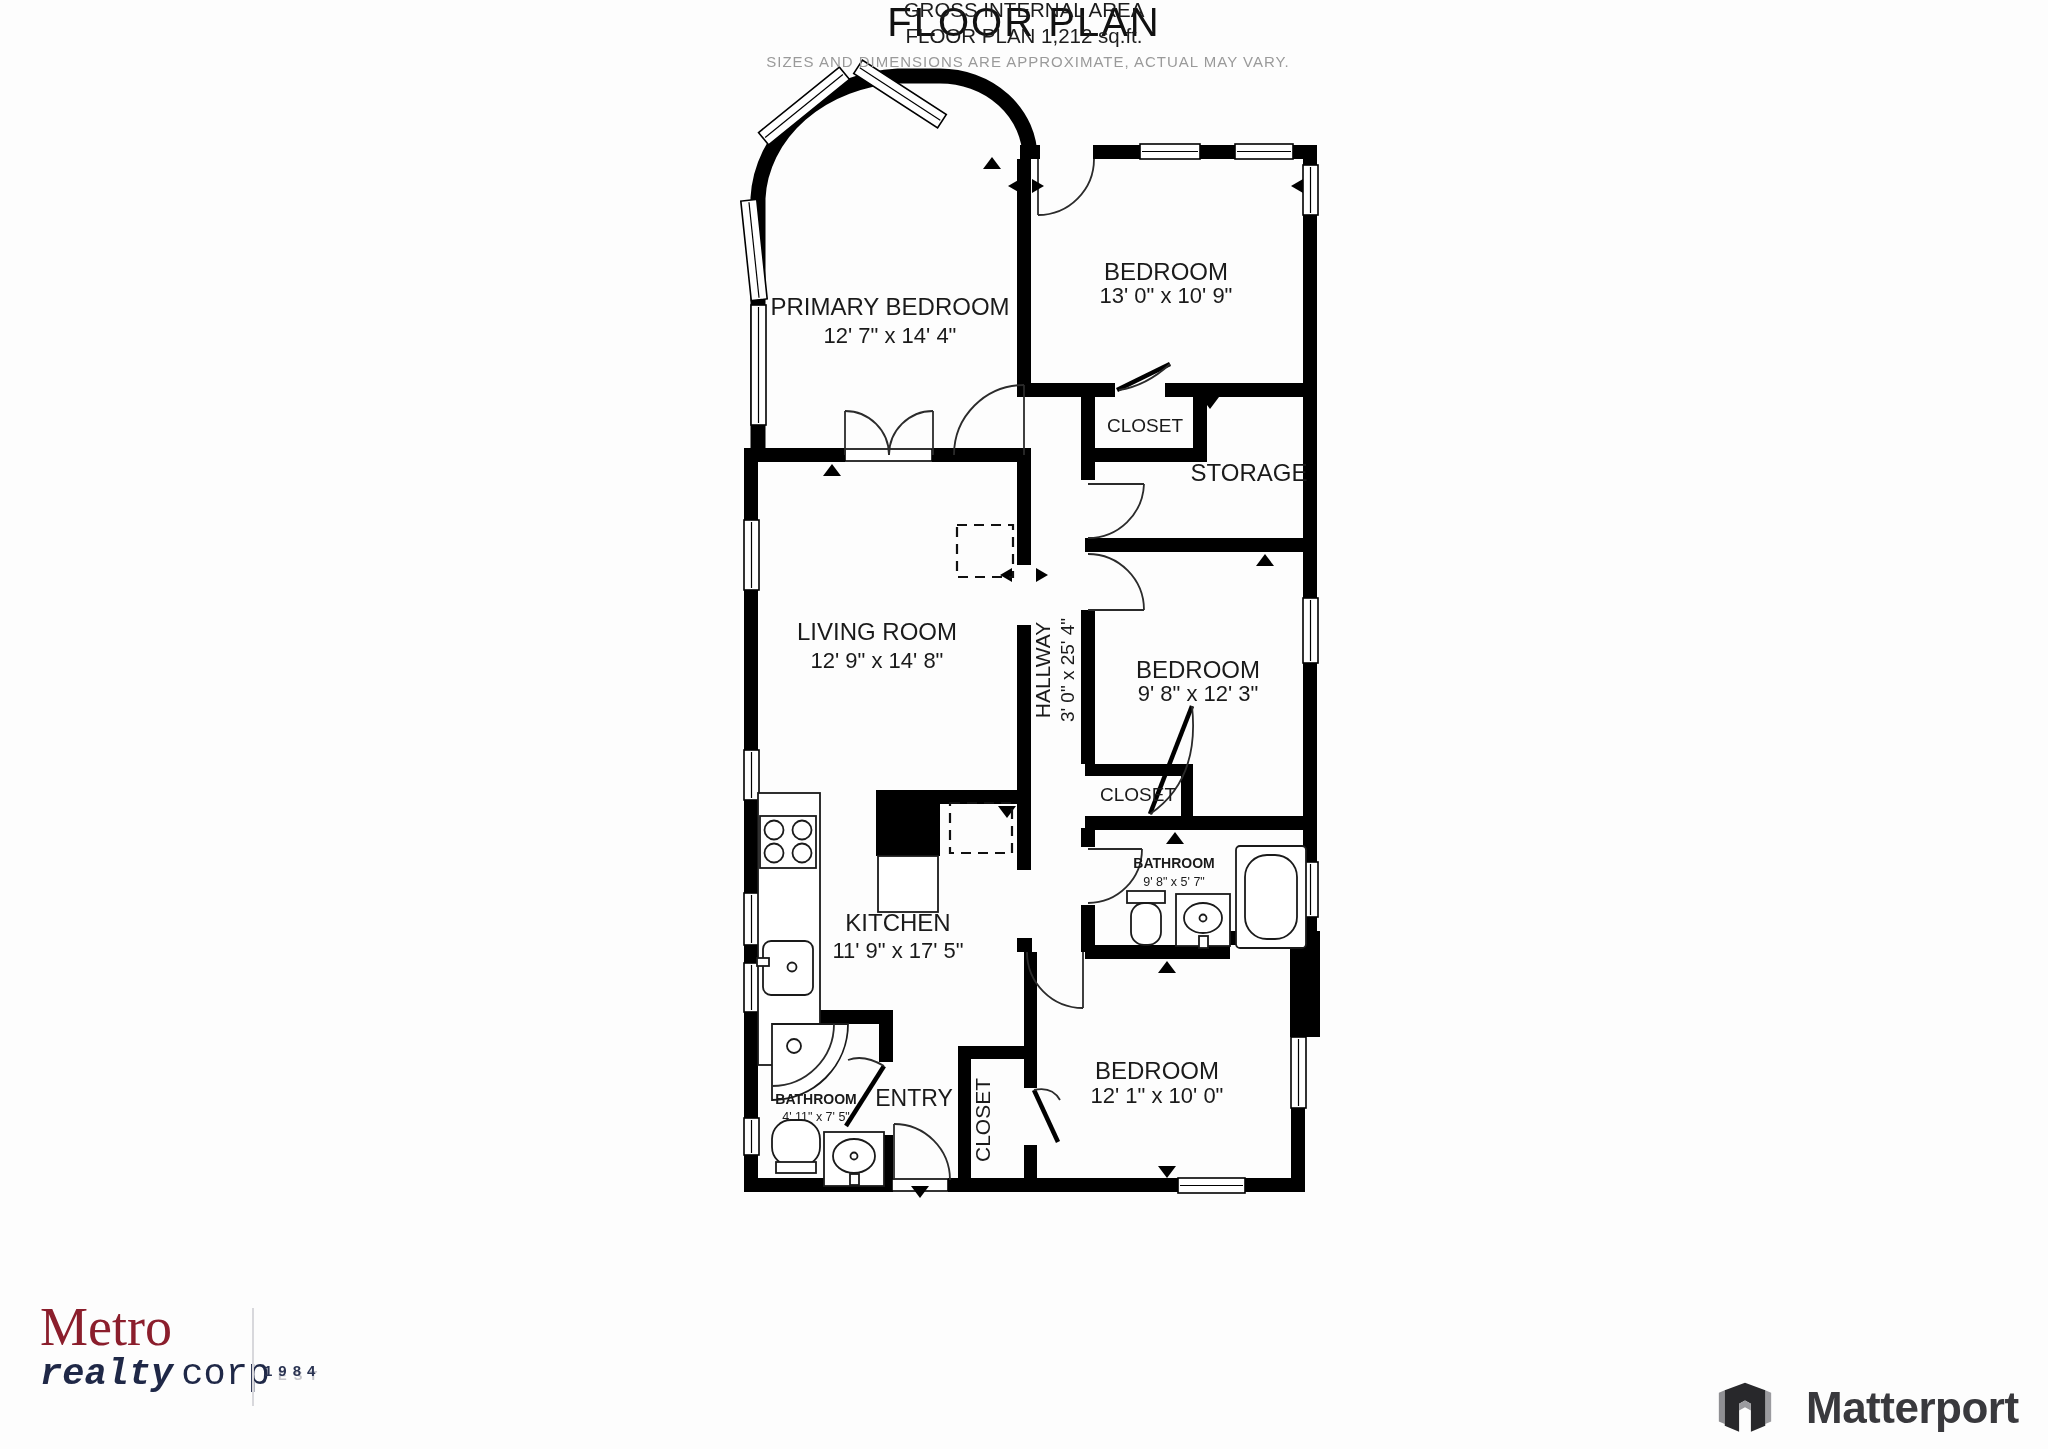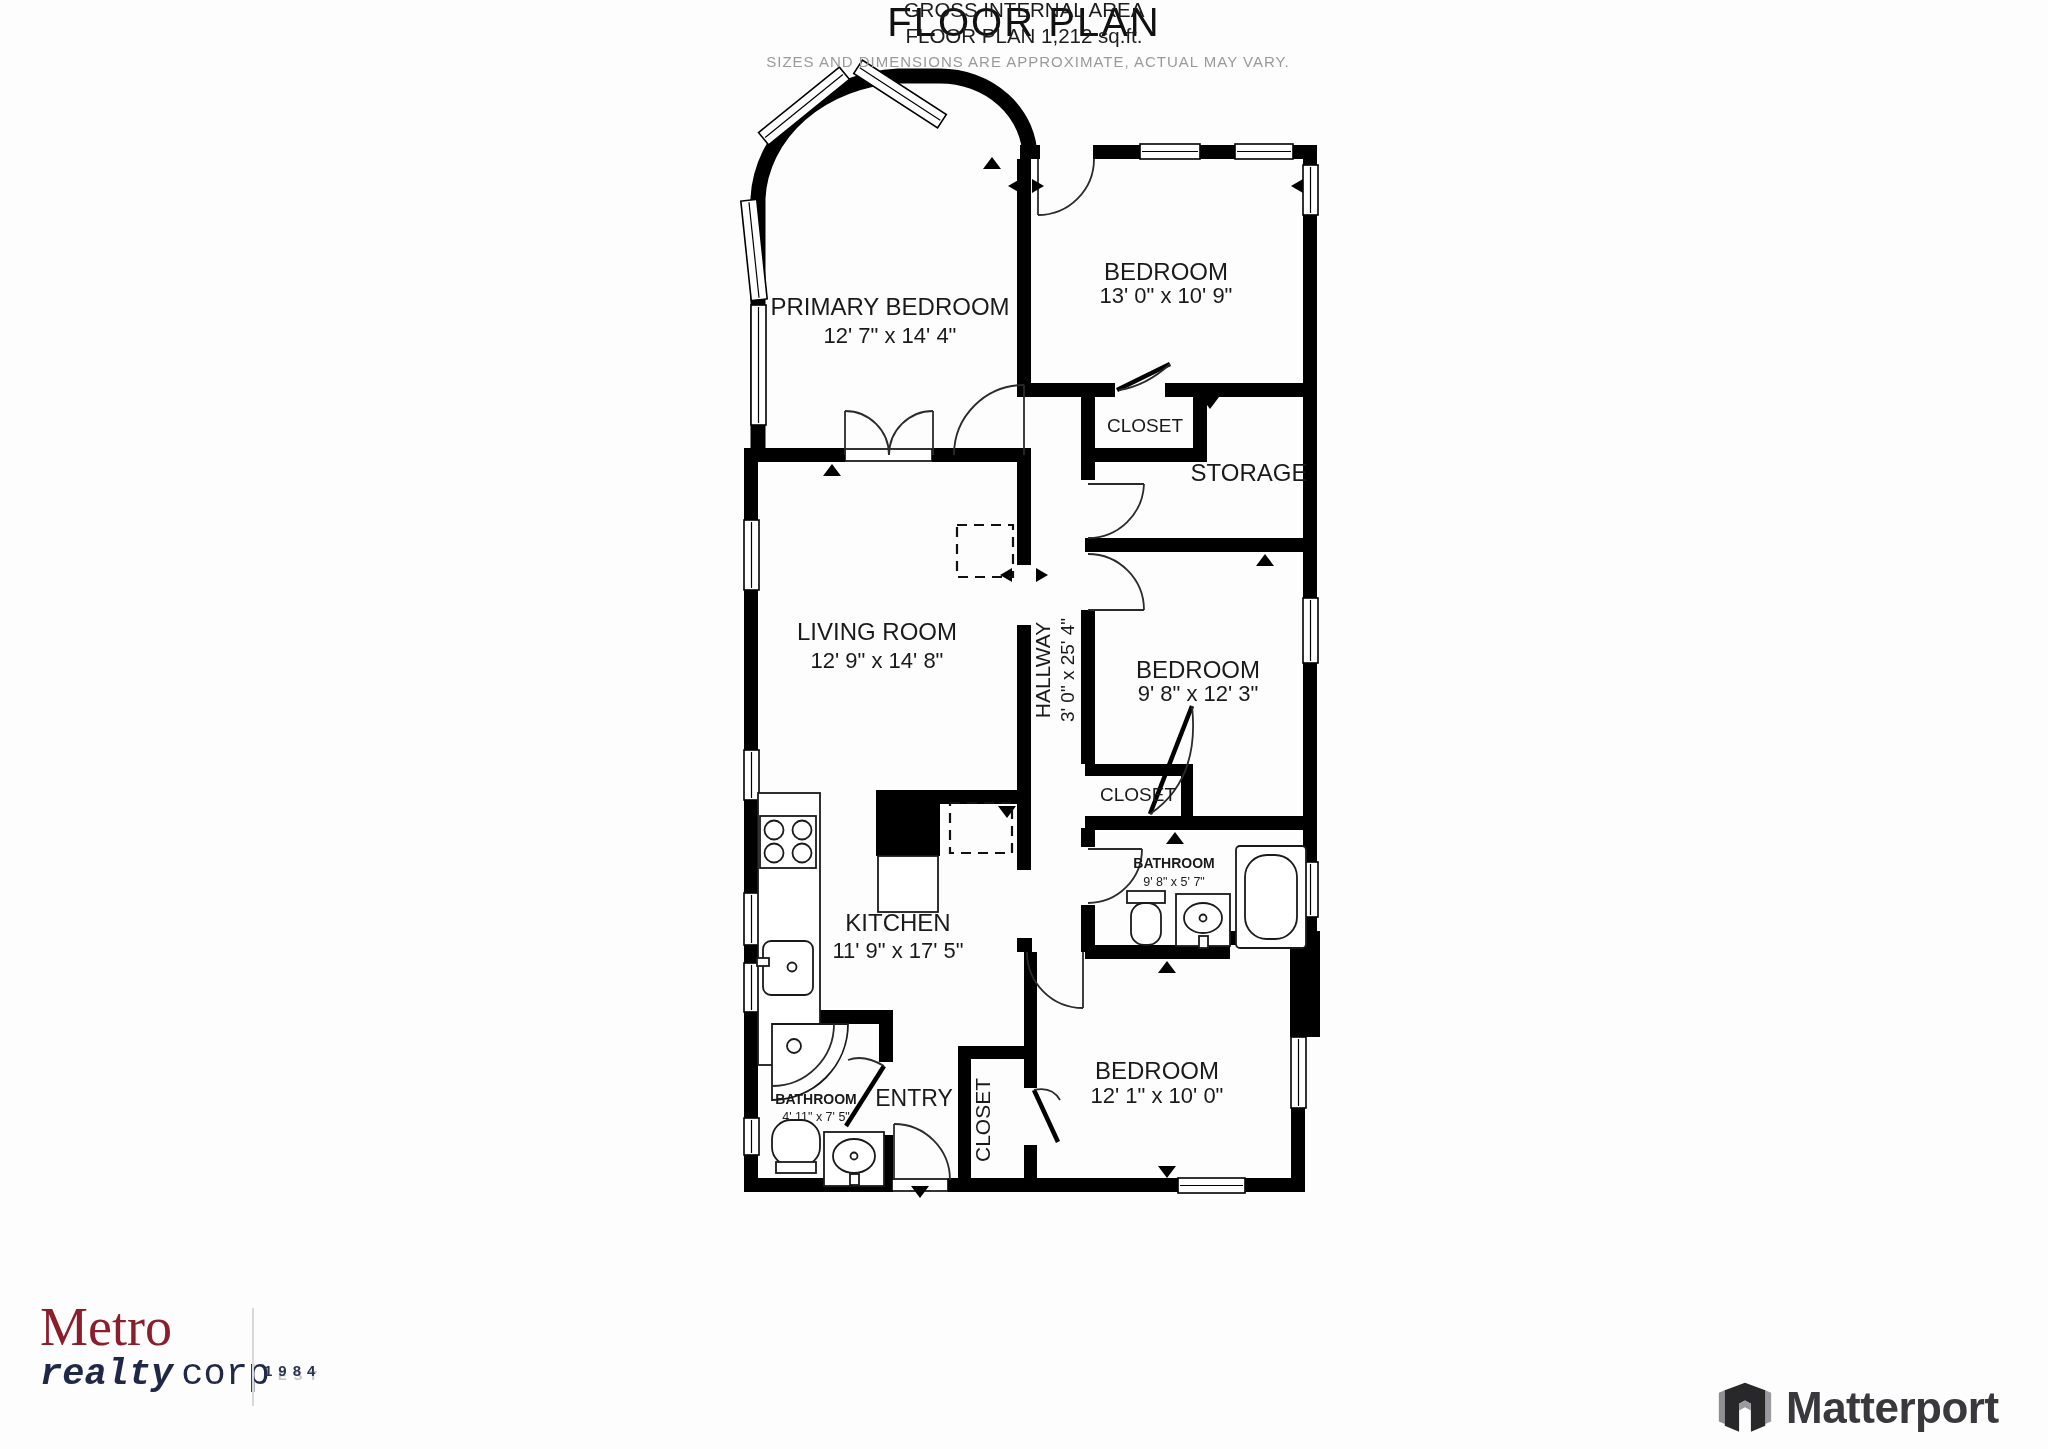--- a/index.html
+++ b/index.html
@@ -33,7 +33,7 @@
     letter-spacing:7px;color:#c4c4ca;margin-top:36px;}
   .metro-year{position:absolute;left:224px;top:62px;font-size:15px;font-weight:600;
     letter-spacing:6px;color:#2a3352;}
-  #matterport-logo{position:absolute;left:1718px;top:1380px;height:56px;display:flex;align-items:center;}
+  #matterport-logo{position:absolute;left:1718px;top:1380px;height:56px;display:flex;align-items:center;gap:20px;}
   #matterport-logo .mp-text{font-size:44px;font-weight:700;color:#39393d;letter-spacing:-0.5px;margin-left:14px;}
 </style>
 </head>

